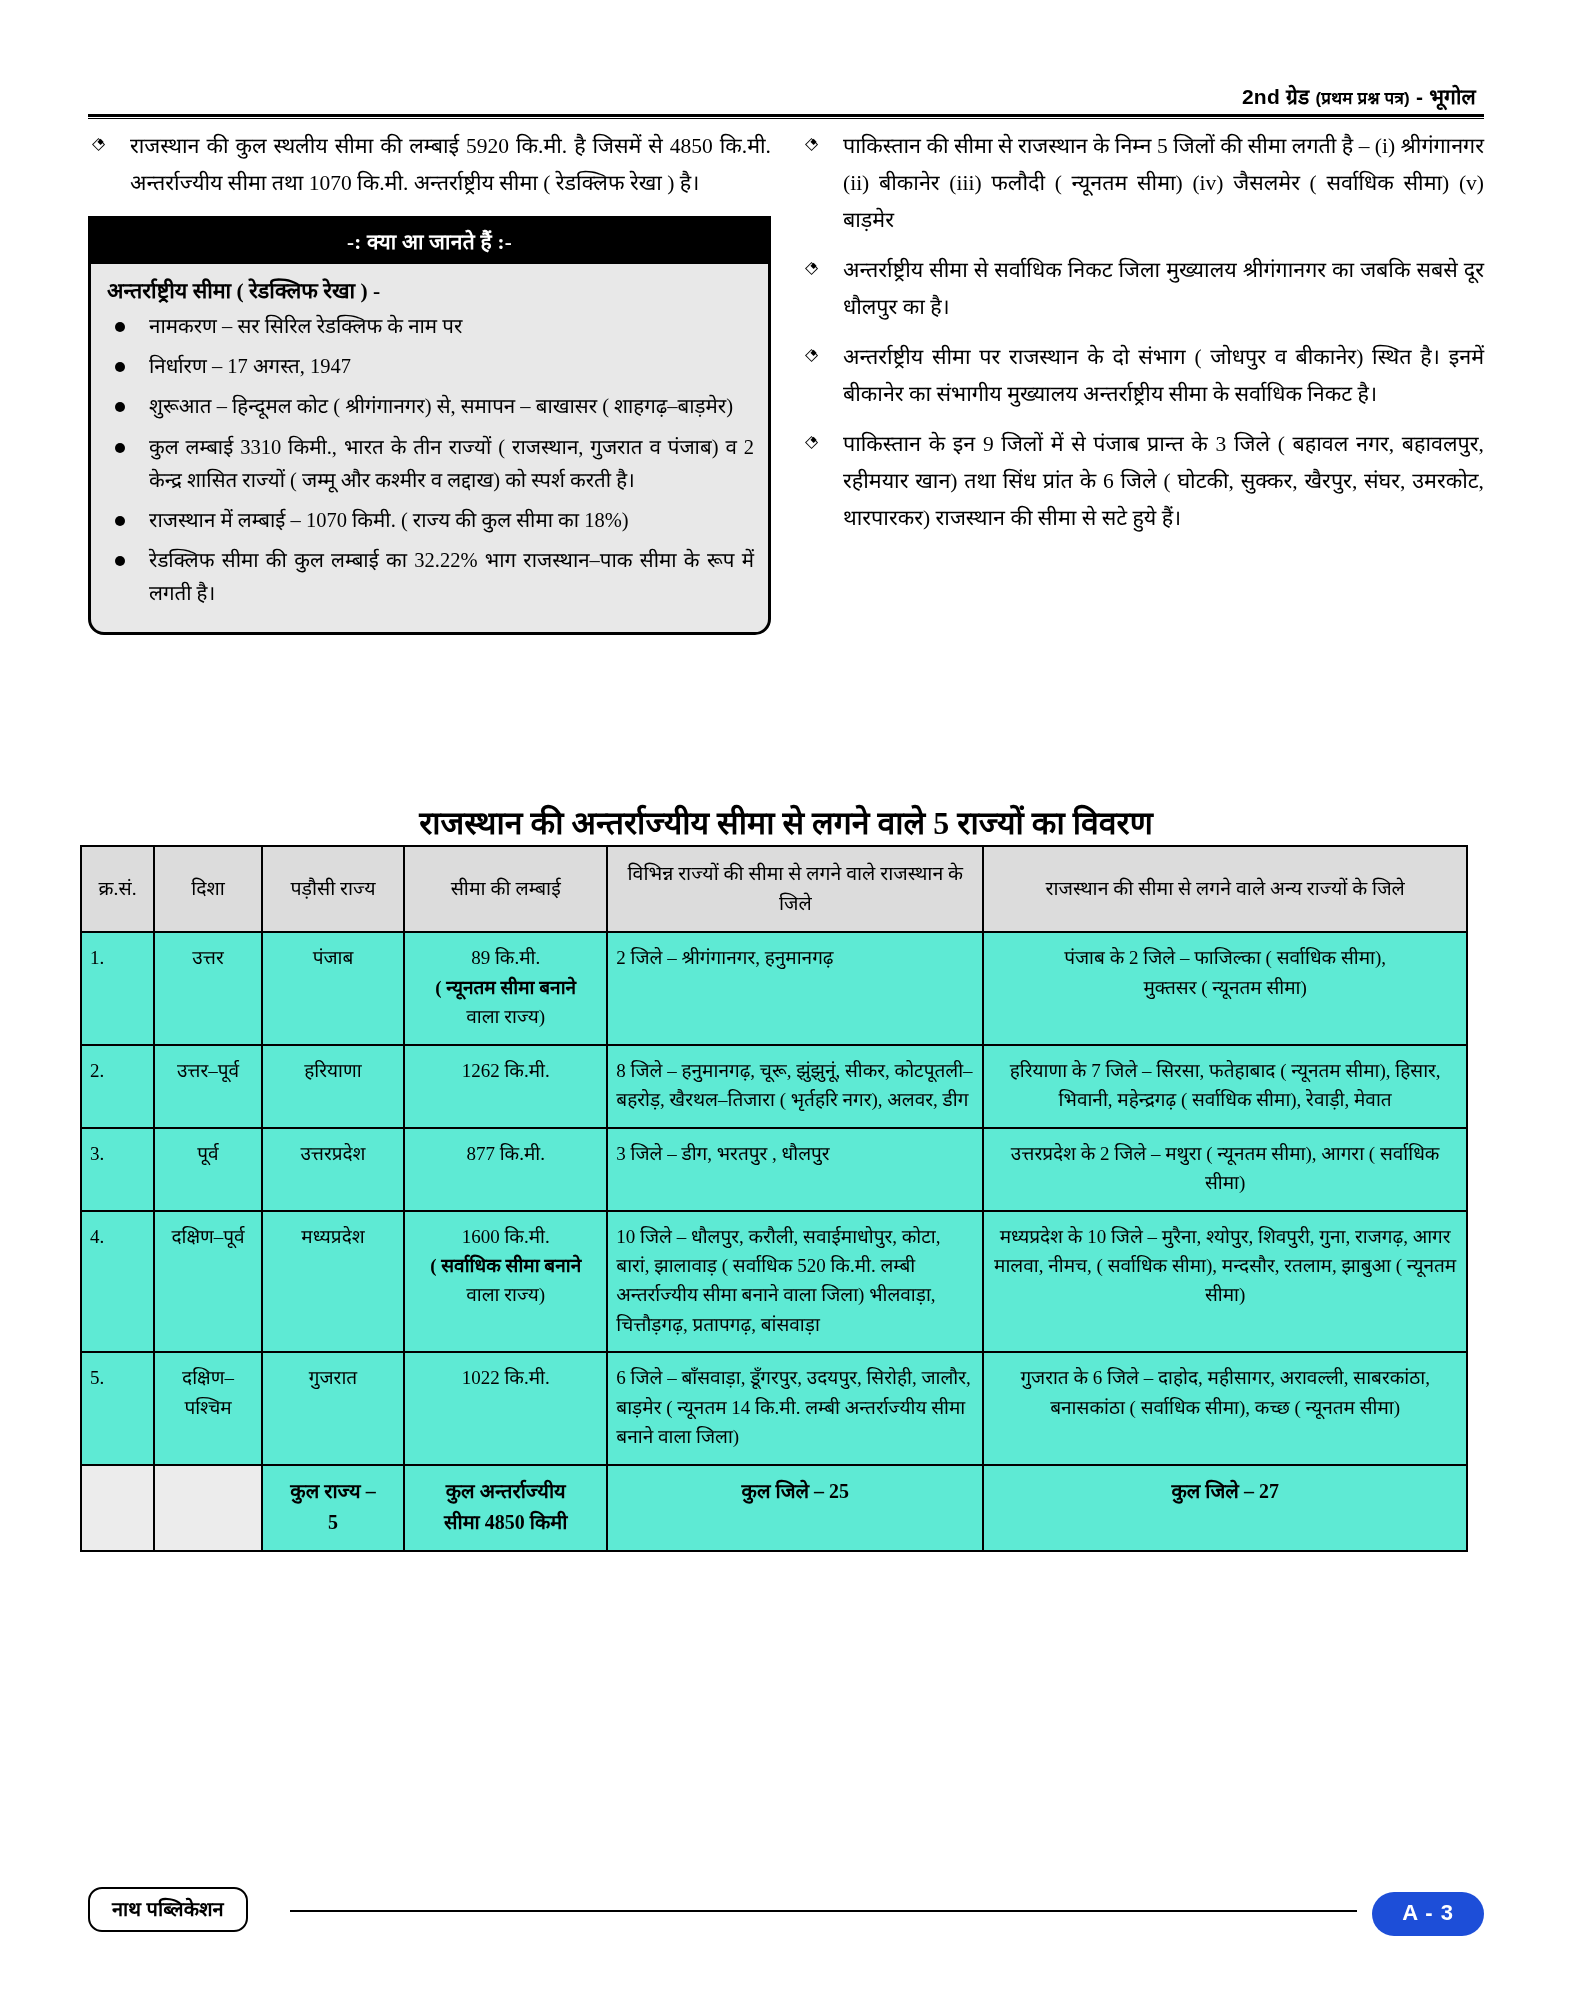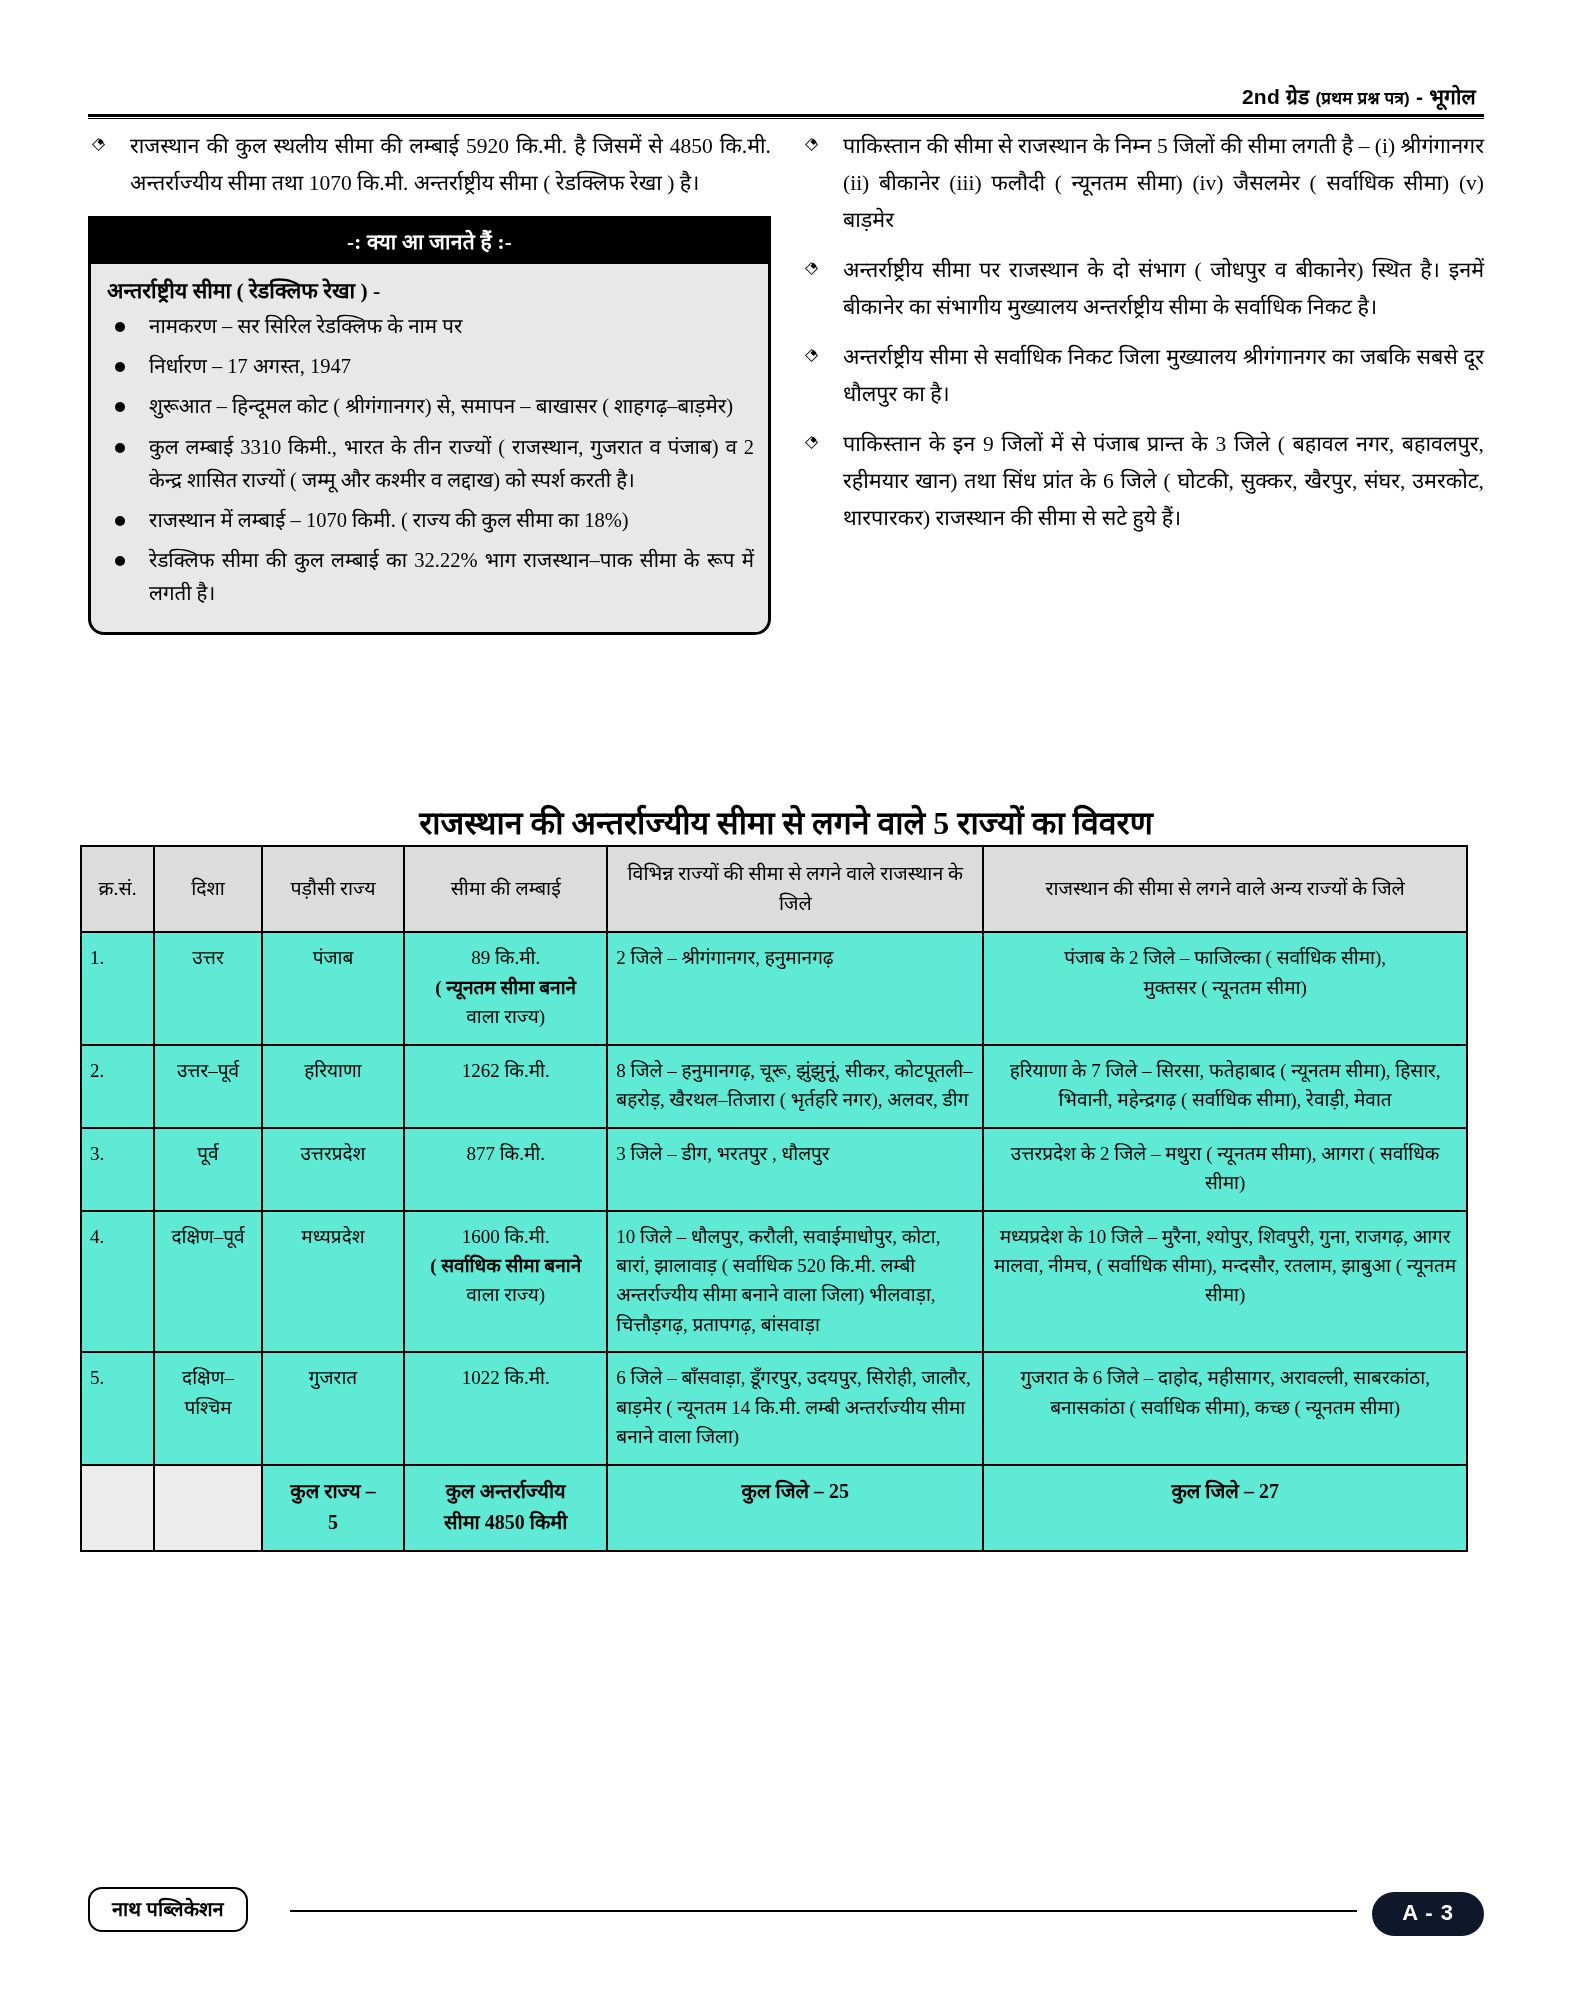--- a/index.html
+++ b/index.html
@@ -241,8 +241,8 @@
     <div class="col">
       <ul class="dia">
         <li>पाकिस्तान की सीमा से राजस्थान के निम्न 5 जिलों की सीमा लगती है – (i) श्रीगंगानगर  (ii) बीकानेर (iii) फलौदी ( न्यूनतम सीमा) (iv) जैसलमेर ( सर्वाधिक सीमा) (v) बाड़मेर</li>
+        <li>अन्तर्राष्ट्रीय सीमा से सर्वाधिक निकट जिला मुख्यालय श्रीगंगानगर का जबकि सबसे दूर धौलपुर का है।</li>
         <li>अन्तर्राष्ट्रीय सीमा पर राजस्थान के दो संभाग ( जोधपुर व बीकानेर) स्थित है। इनमें बीकानेर का संभागीय मुख्यालय अन्तर्राष्ट्रीय सीमा के सर्वाधिक निकट है।</li>
-        <li>अन्तर्राष्ट्रीय सीमा से सर्वाधिक निकट जिला मुख्यालय श्रीगंगानगर का जबकि सबसे दूर धौलपुर का है।</li>
         <li>पाकिस्तान के इन 9 जिलों में से पंजाब प्रान्त के 3 जिले ( बहावल नगर, बहावलपुर, रहीमयार खान) तथा सिंध प्रांत के 6 जिले ( घोटकी, सुक्कर, खैरपुर, संघर, उमरकोट, थारपारकर) राजस्थान की सीमा से सटे हुये हैं।</li>
       </ul>
     </div>

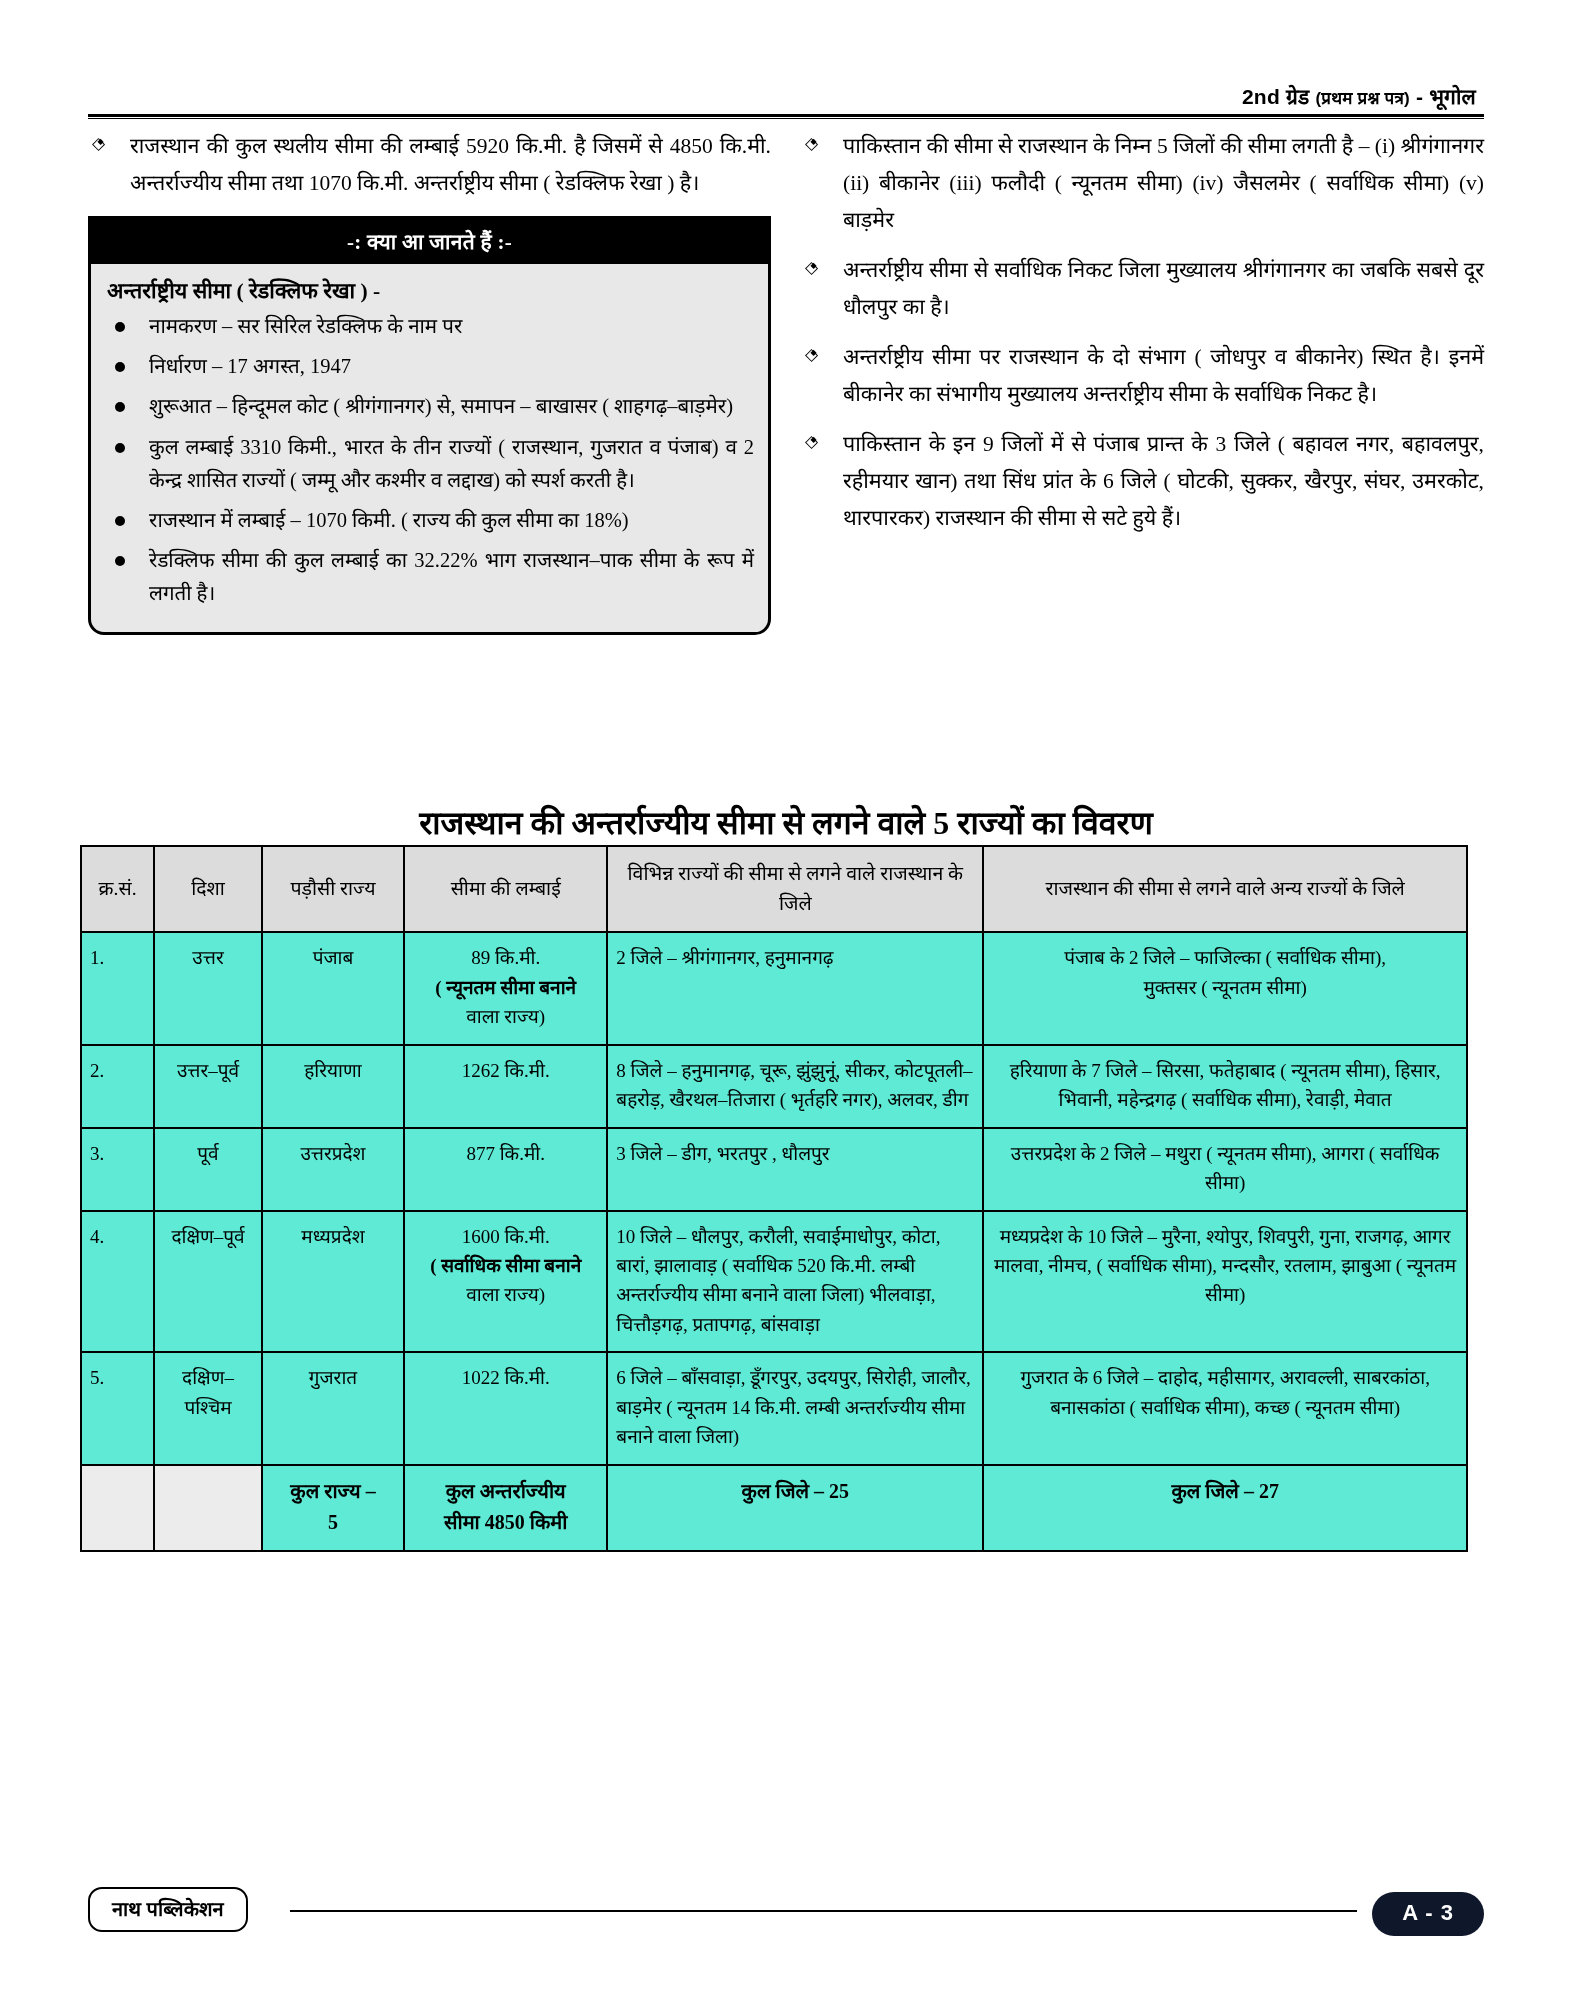--- a/index.html
+++ b/index.html
@@ -194,7 +194,7 @@
     position: absolute;
     right: 88px;
     bottom: 64px;
-    background: #0f172a;
+    background: #1d4ed8;
     color: #fff;
     font-weight: bold;
     font-size: 22px;

